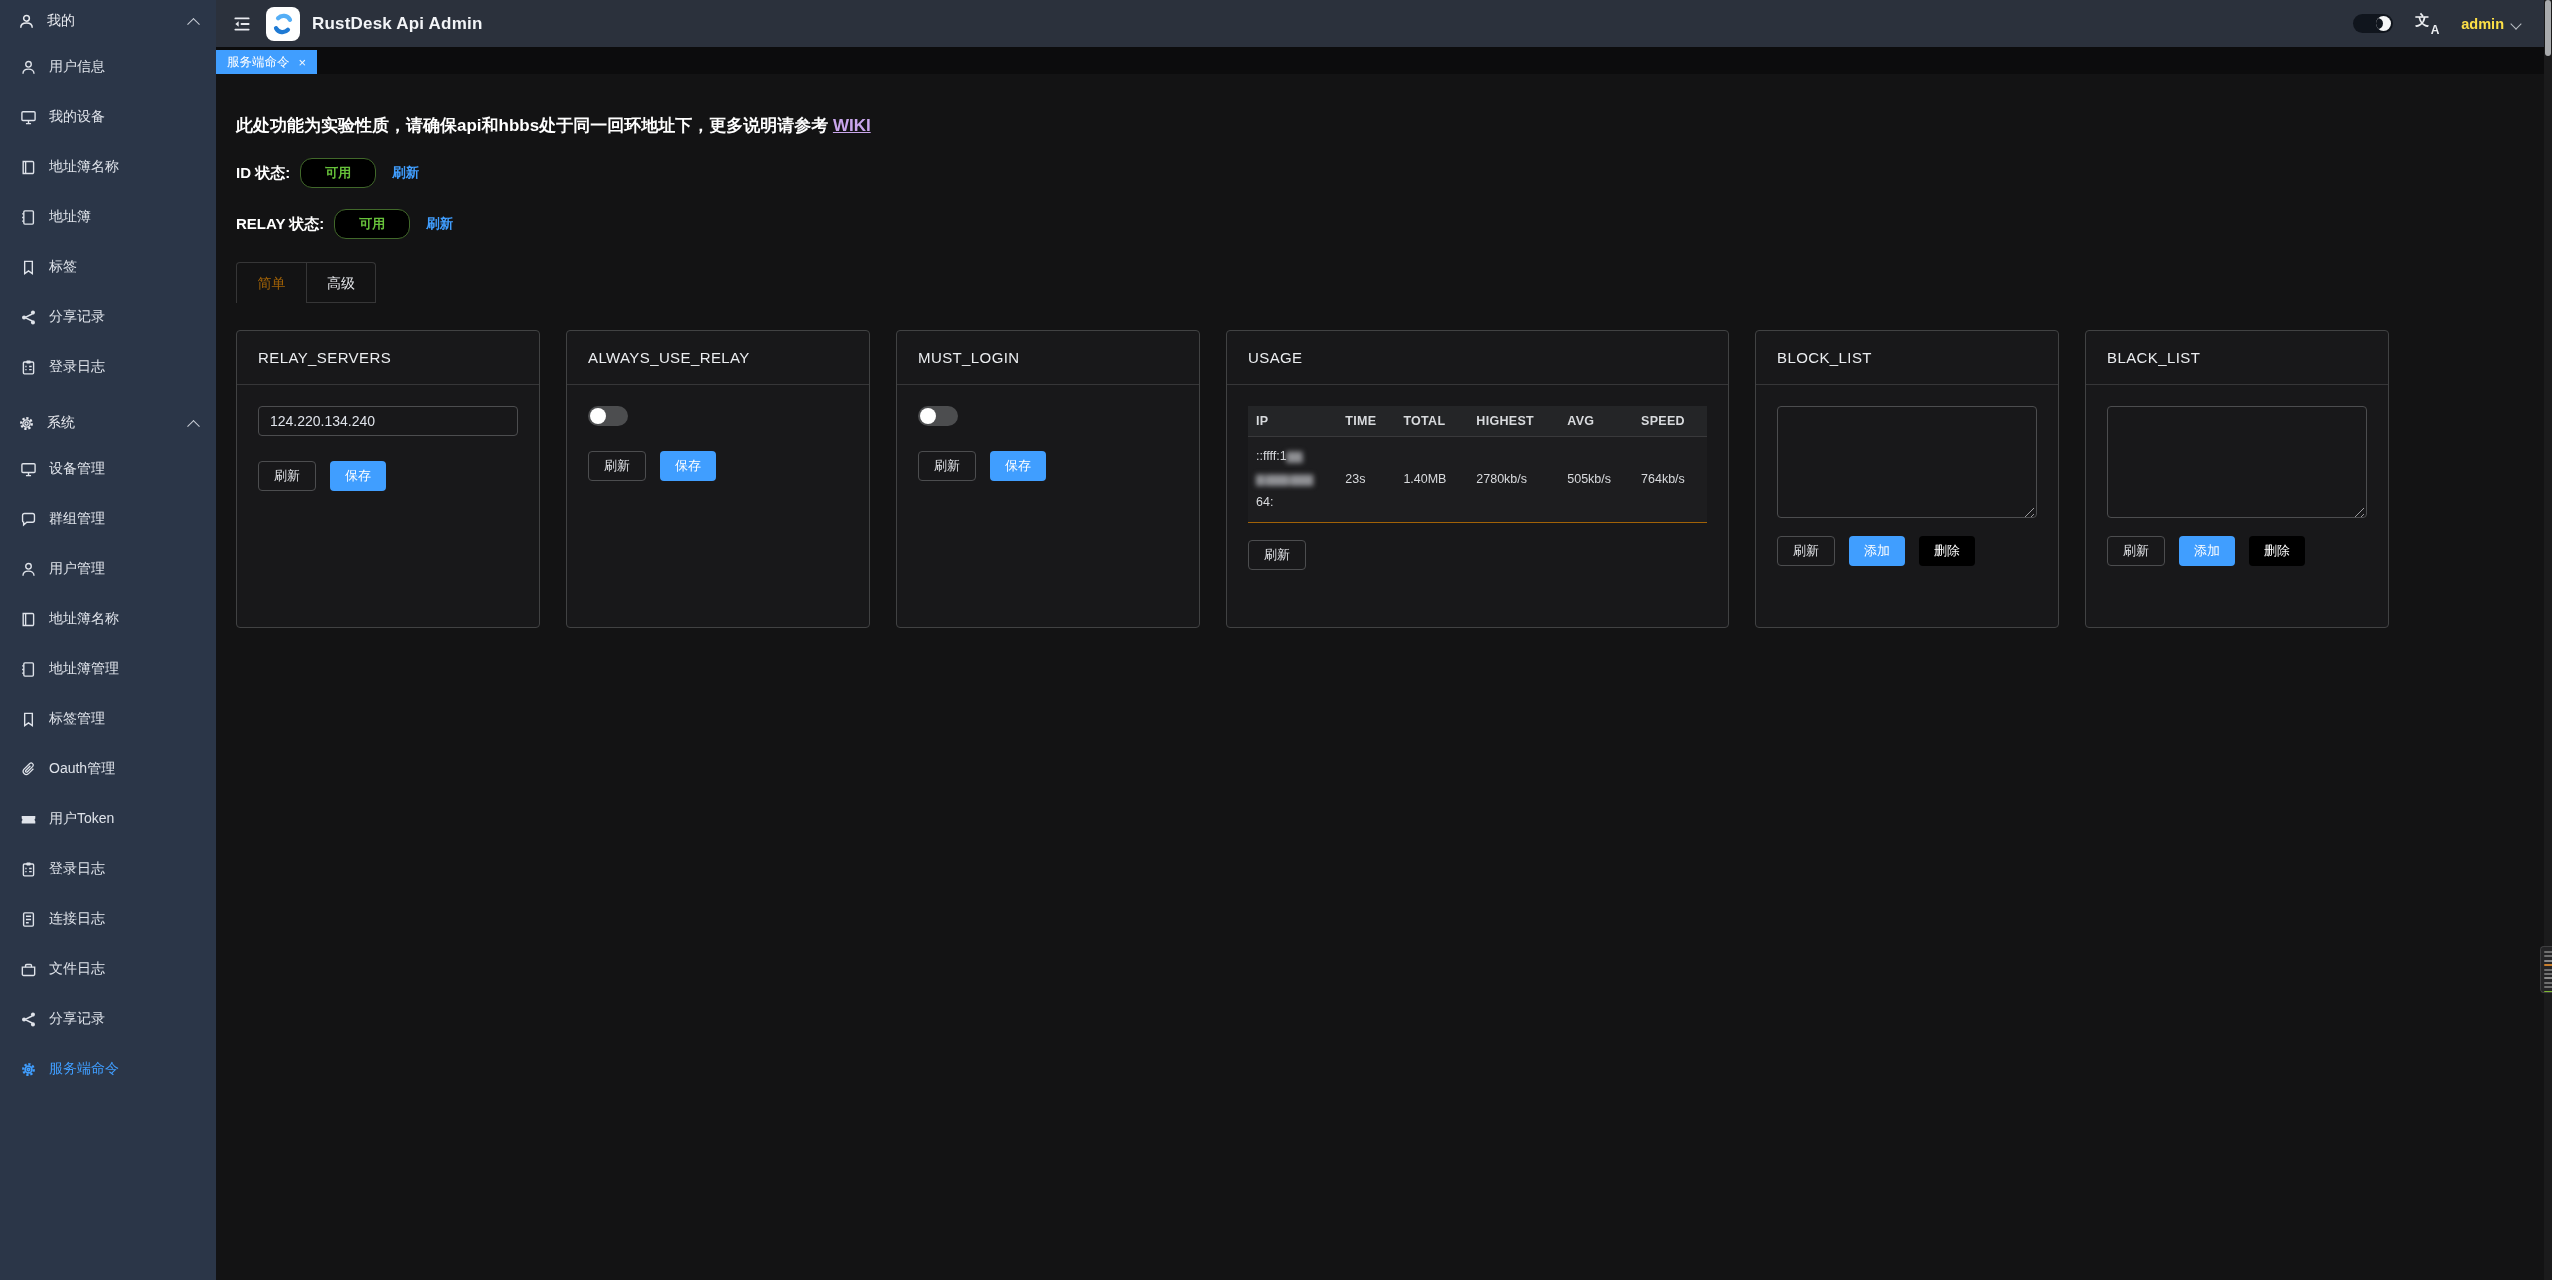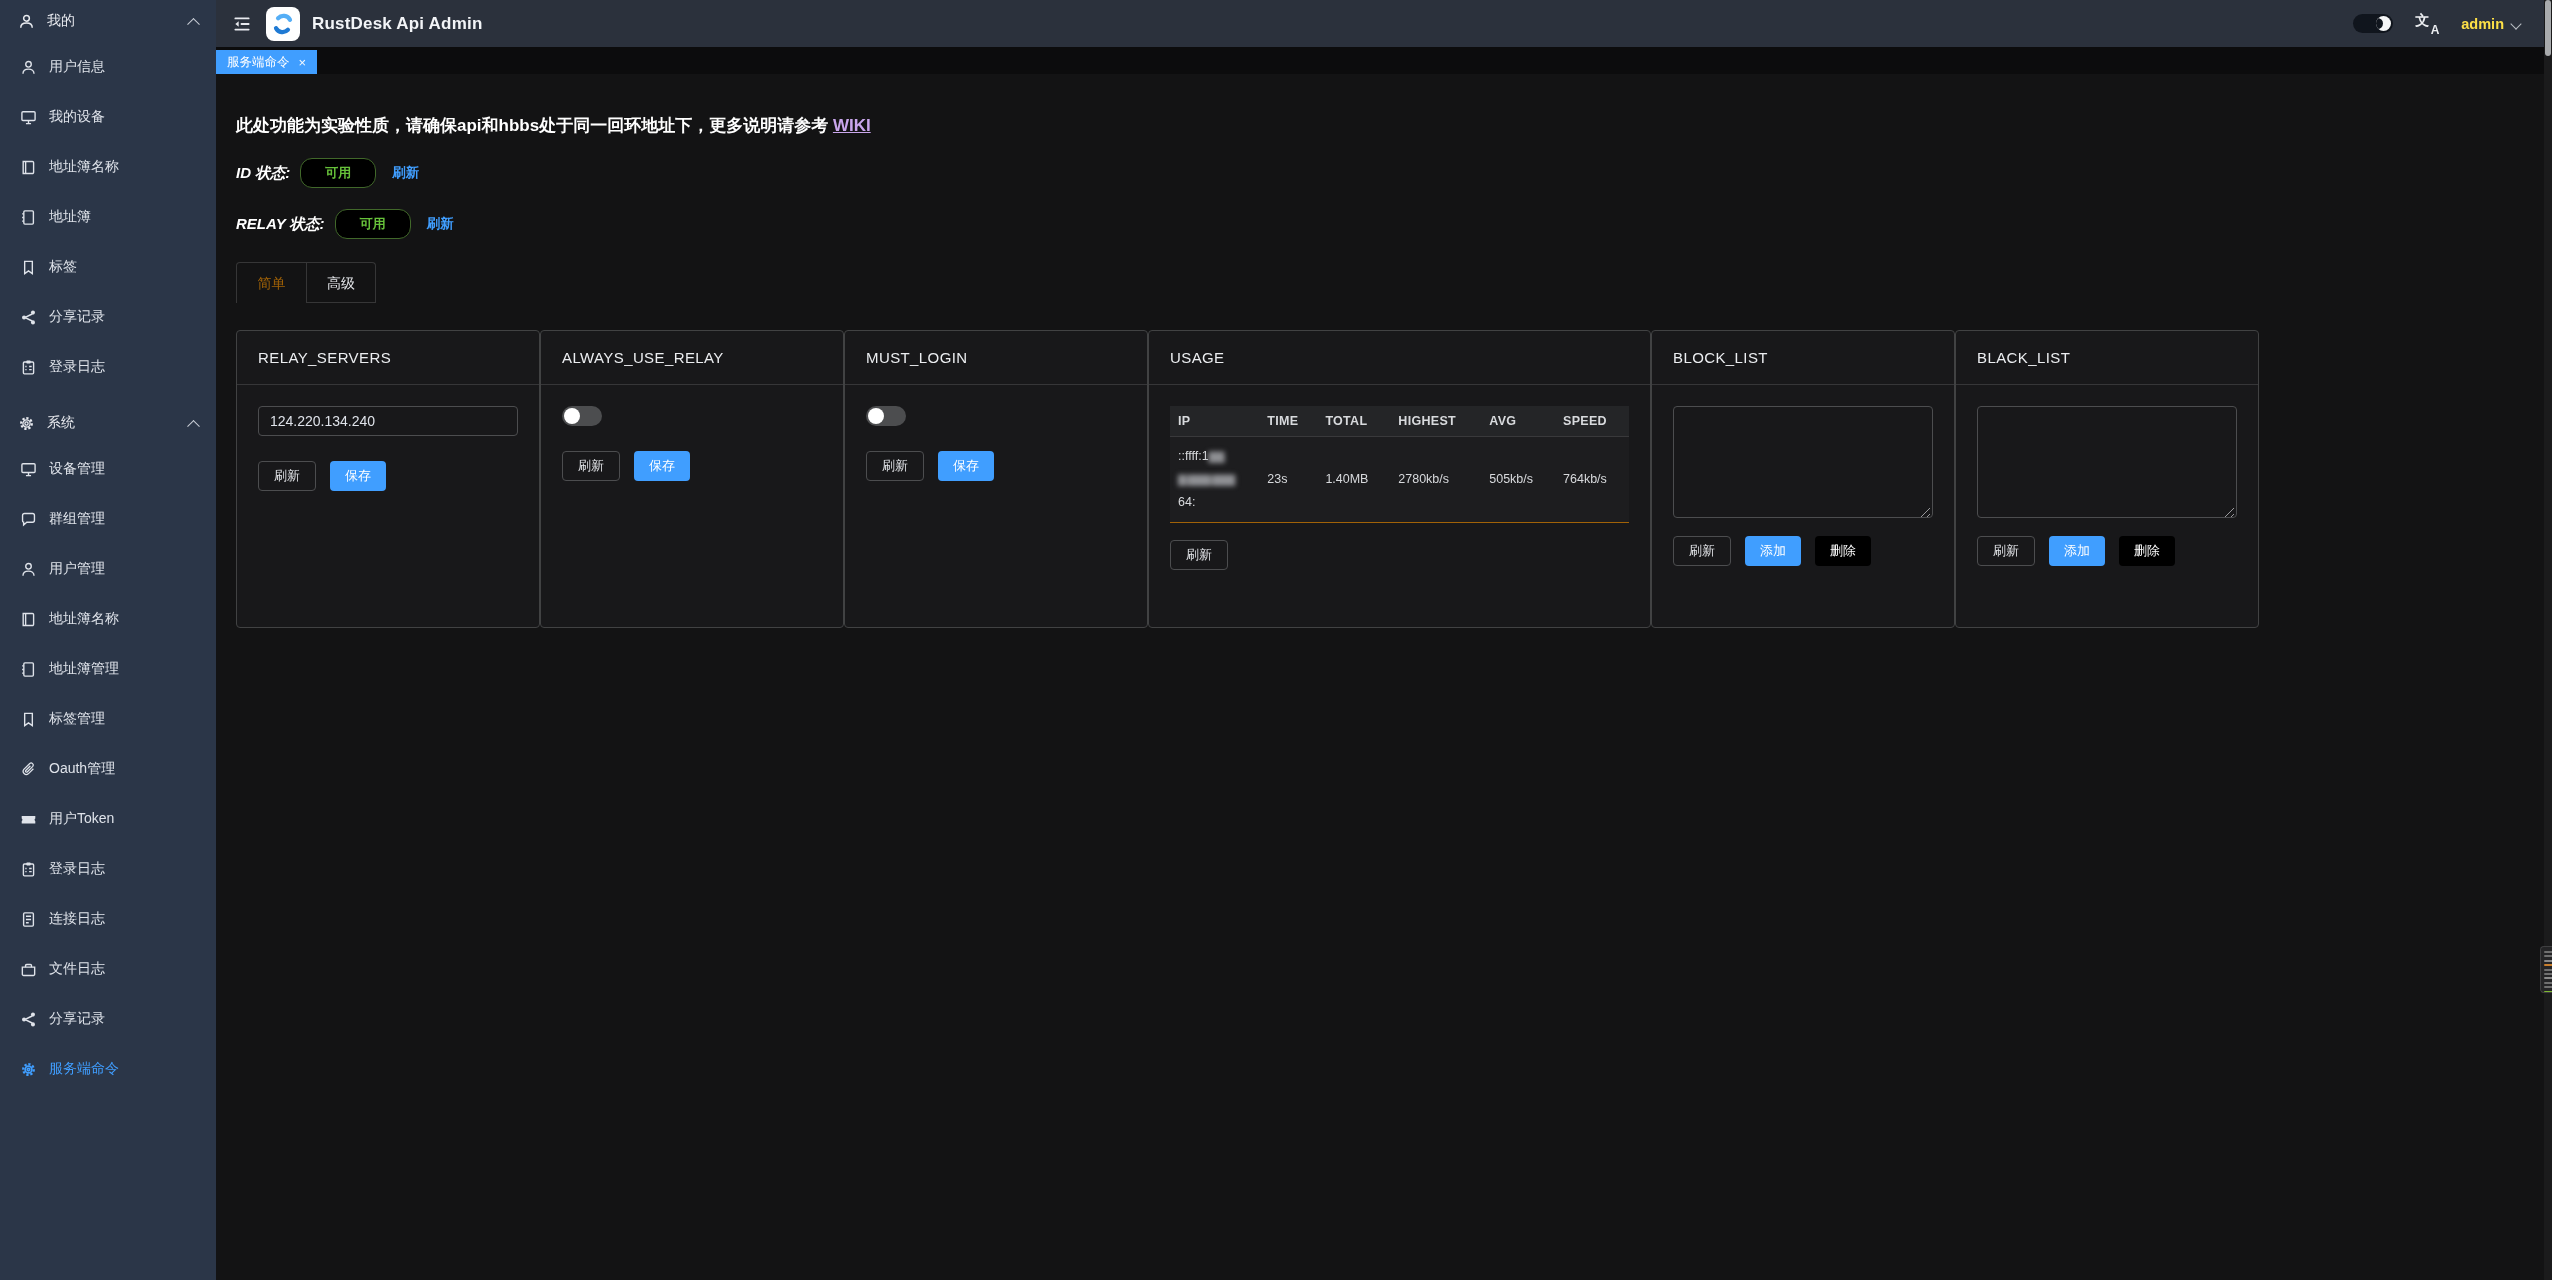--- a/index.html
+++ b/index.html
@@ -48,7 +48,7 @@
   .notice { font-size:17px; font-weight:bold; color:#ffffff; }
   .notice a { color:#c9a6ec; text-decoration:underline; font-weight:bold; cursor:pointer; }
   .status-row { margin-top:21px; display:flex; align-items:center; }
-  .status-label { font-size:15px; font-weight:bold; color:#ffffff;font-style:italic; }
+  .status-label { font-size:15px; font-weight:bold; color:#ffffff; }
   .badge-success { margin-left:10px; padding:5px 24px; font-size:13px; font-weight:bold; color:#67c23a; background:#000000; border:1px solid #41682a; border-radius:12px; }
   .link-refresh { margin-left:16px; font-size:13.5px; font-weight:bold; color:#409eff; cursor:pointer; }
 

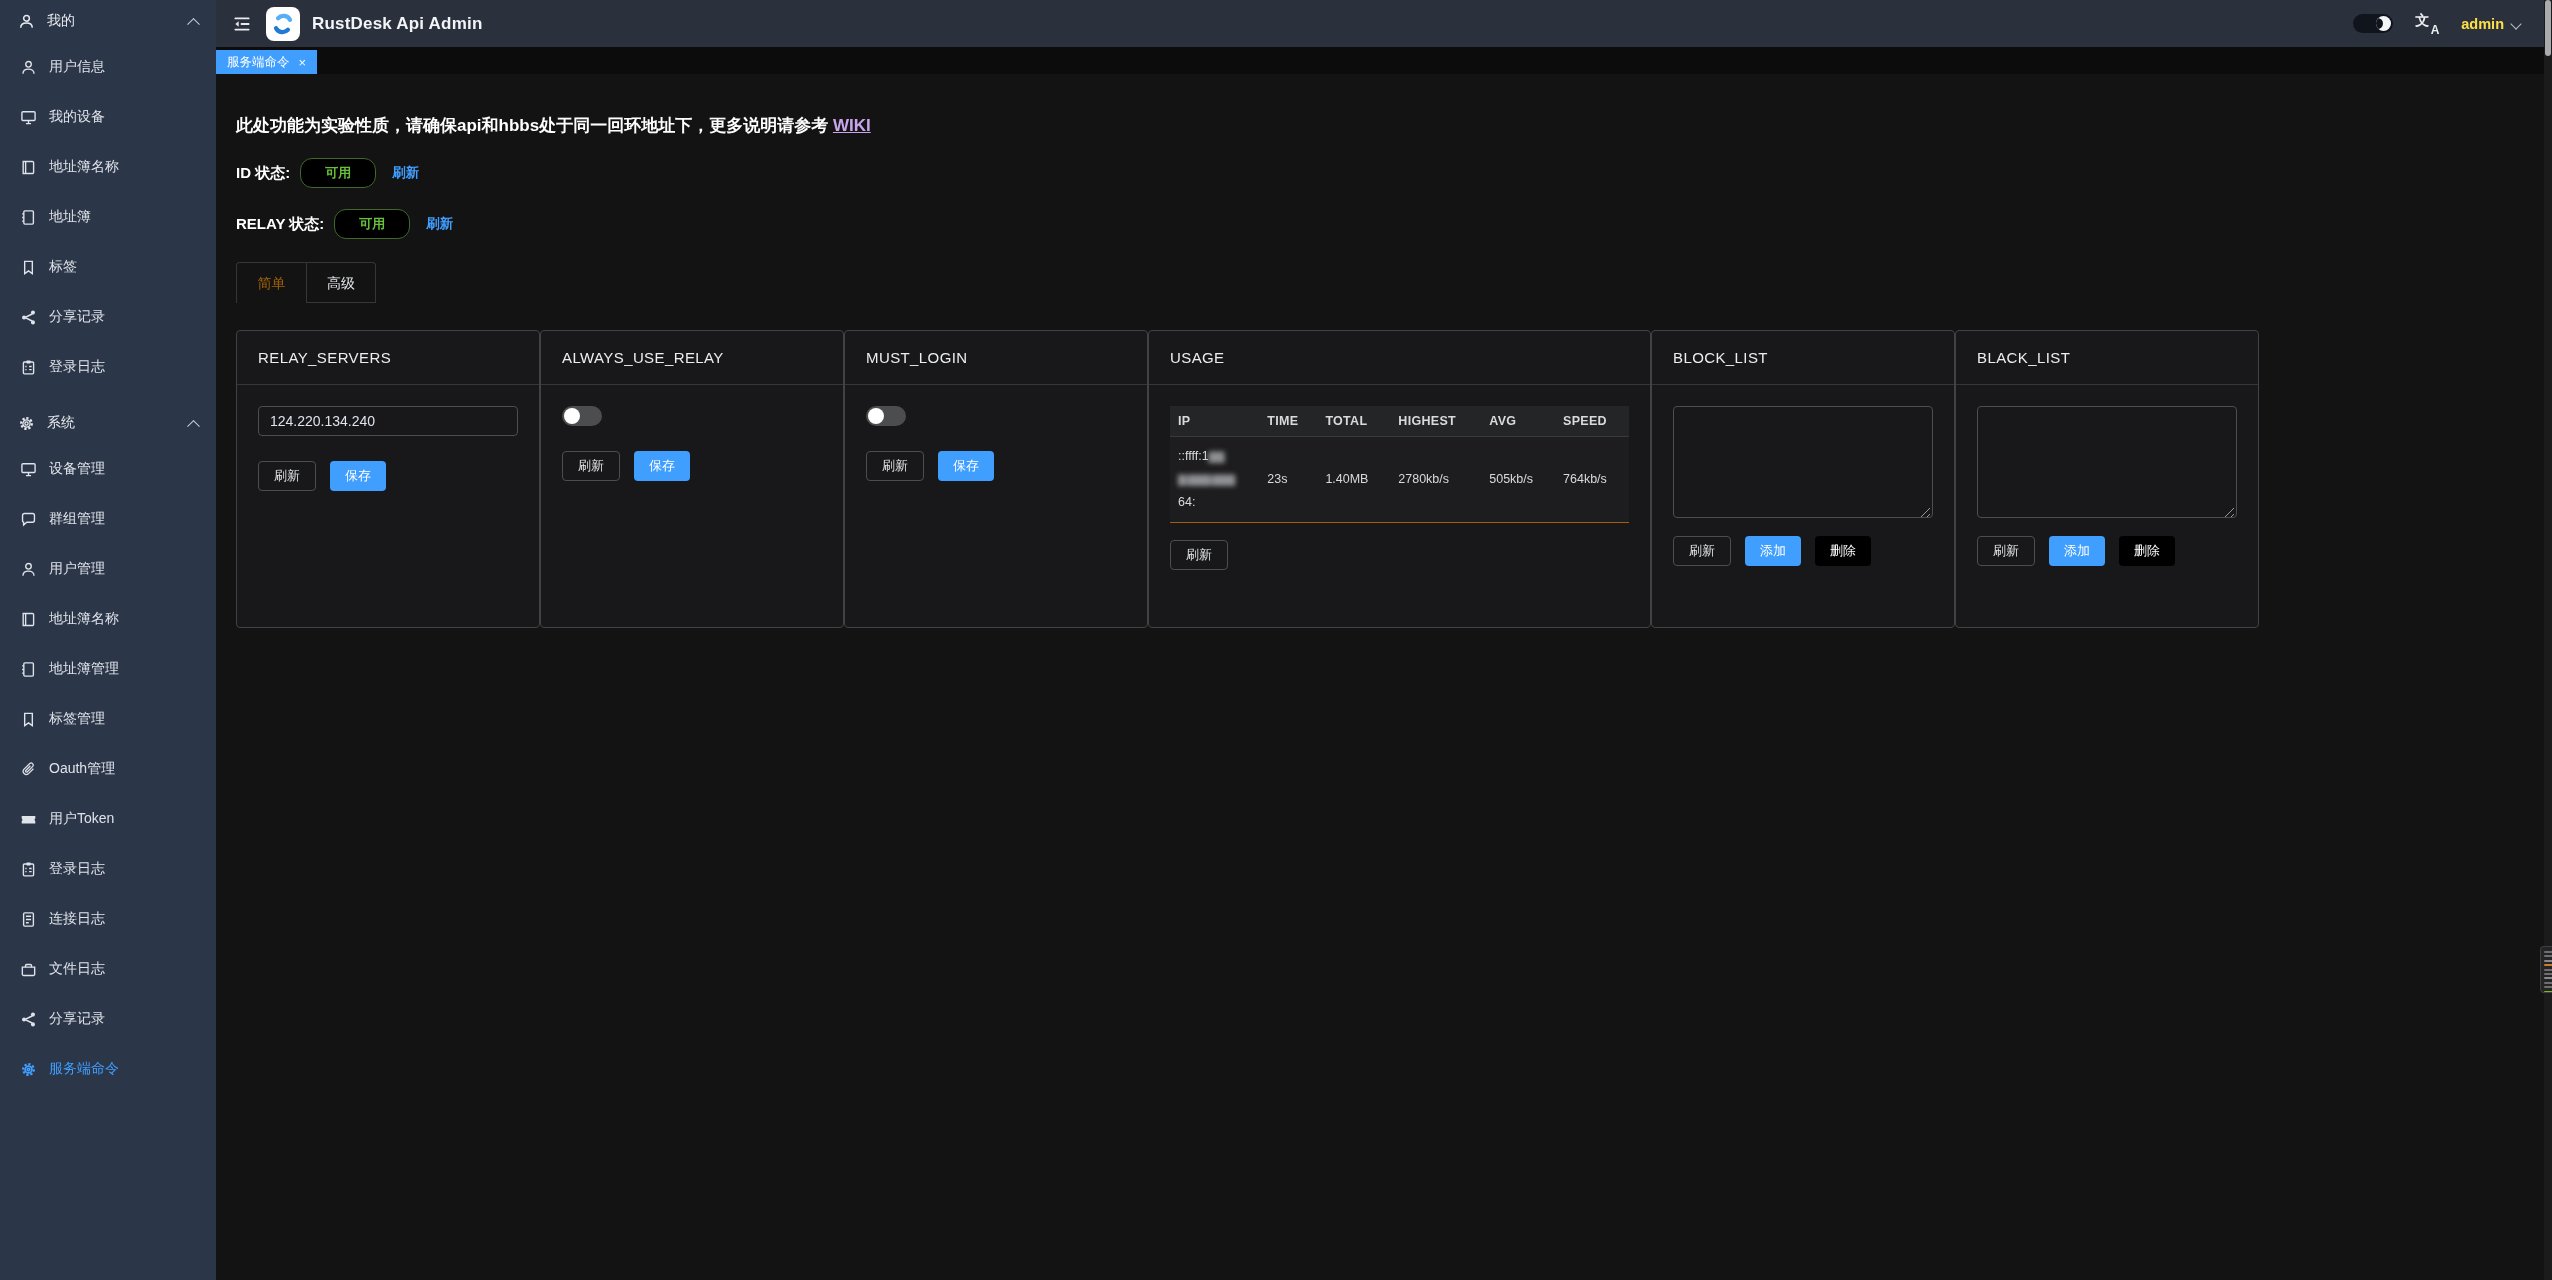--- a/index.html
+++ b/index.html
@@ -59,7 +59,7 @@
   .mode-tab.active { color:#a16207; border-bottom-color:transparent; }
 
   
-  .cards { margin-top:27px; display:flex; align-items:flex-start; }
+  .cards { margin-top:27px; display:flex; gap:26px; align-items:flex-start; }
   .card { width:304px; height:298px; background:#18181a; border:1px solid #414243; border-radius:4px; }
   .card.wide { width:503px; }
   .card-head { height:54px; display:flex; align-items:center; padding:0 21px; border-bottom:1px solid #363638; font-size:15px; color:#eceef1; letter-spacing:.4px; }

